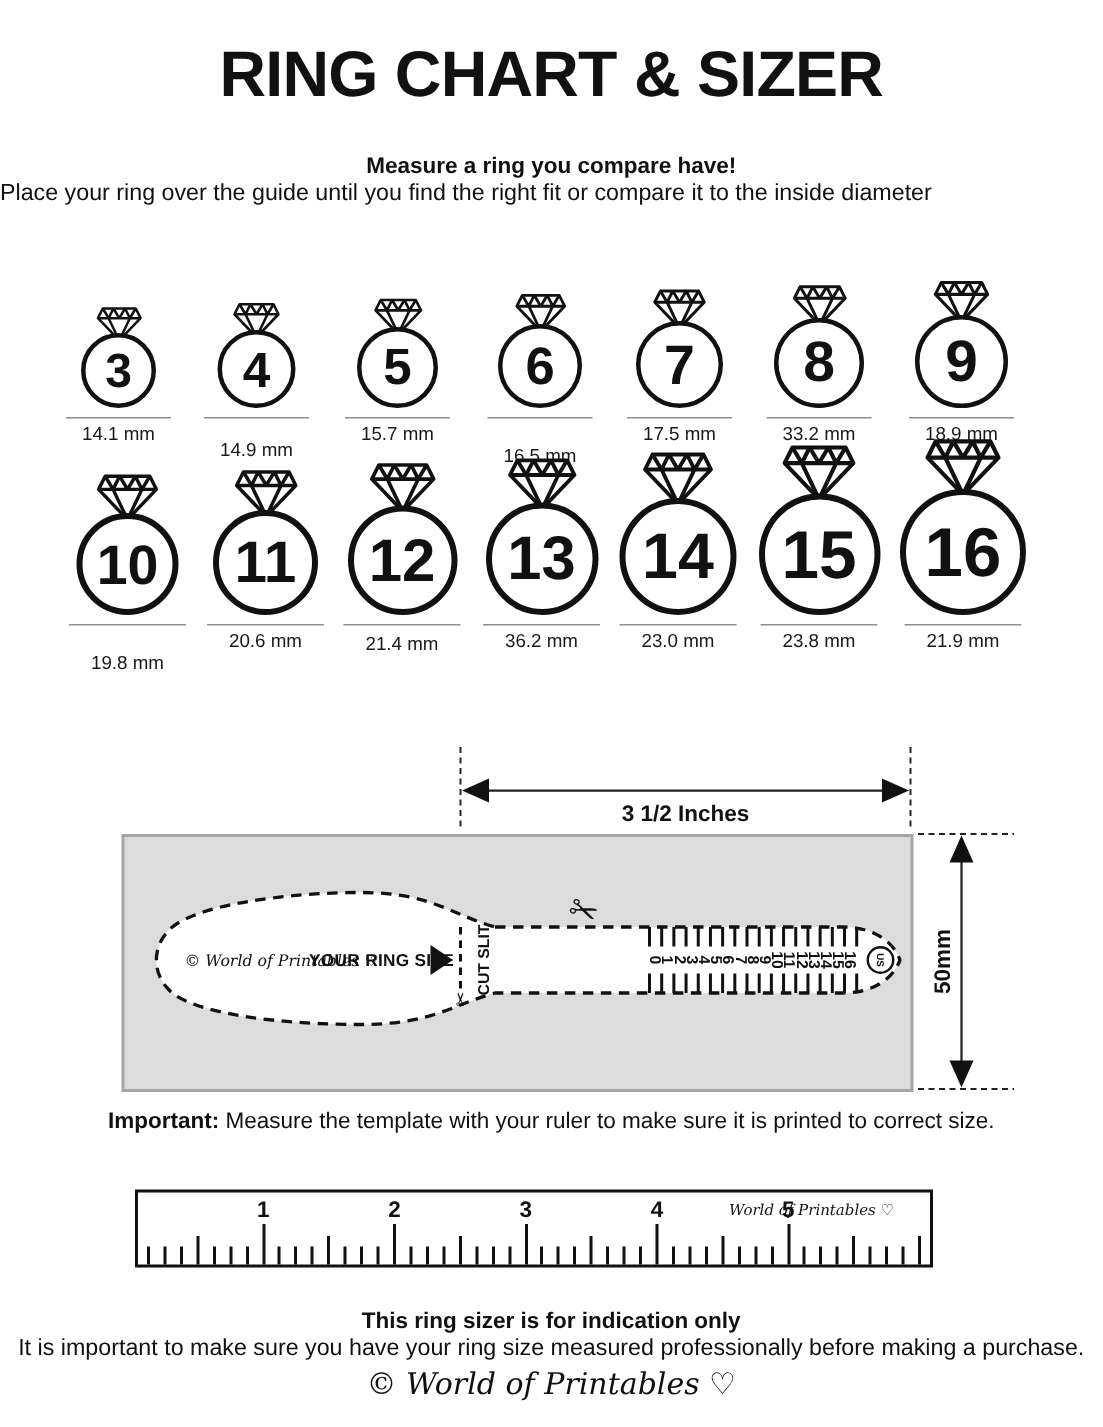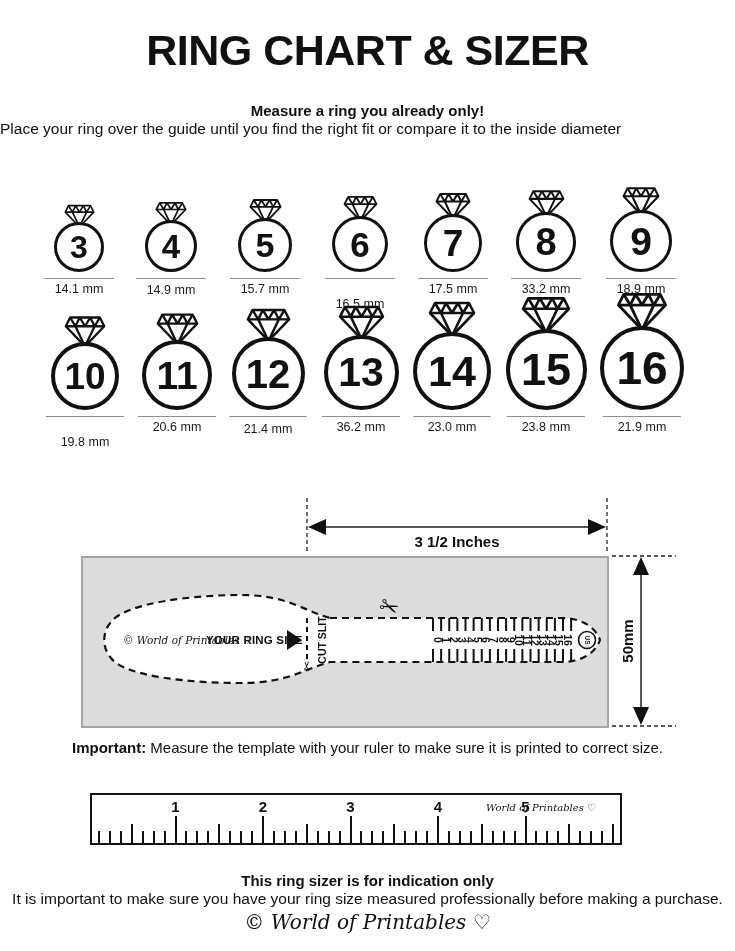--- a/index.html
+++ b/index.html
@@ -52,7 +52,7 @@
 <div class="page">
 
   <div class="title">RING CHART &amp; SIZER</div>
-  <div class="tagline">Measure a ring you already only!</div>
+  <div class="tagline">Measure a ring you compare have!</div>
   <div class="instruction">Place your ring over the guide until you find the right fit or compare it to the inside diameter</div>
 
   <div id="ring-chart">

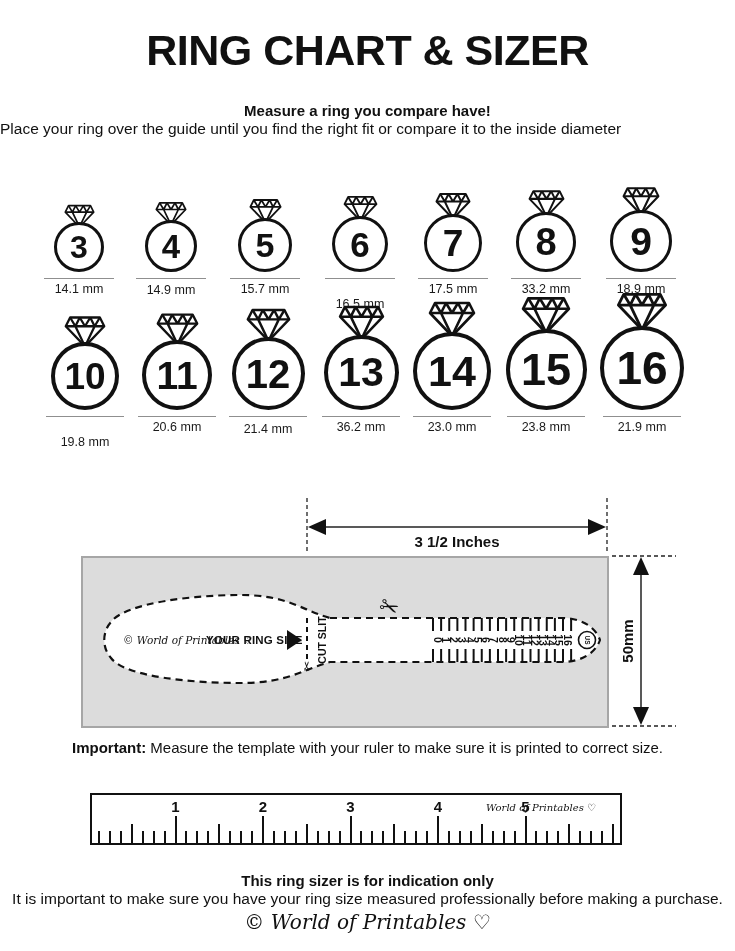--- a/index.html
+++ b/index.html
@@ -80,7 +80,7 @@
           <span>4</span>
         </div>
         <div class="ring-underline" style="width:70px;margin-top:6px"></div>
-        <div class="ring-mm" style="margin-top:4px">14.9 mm</div>
+        <div class="ring-mm" style="margin-top:14px">14.9 mm</div>
       </div>
       <div class="ring-item" style="left: 217px; top: 197px;">
         <svg width="33" height="28" viewBox="0 0 48 40">

